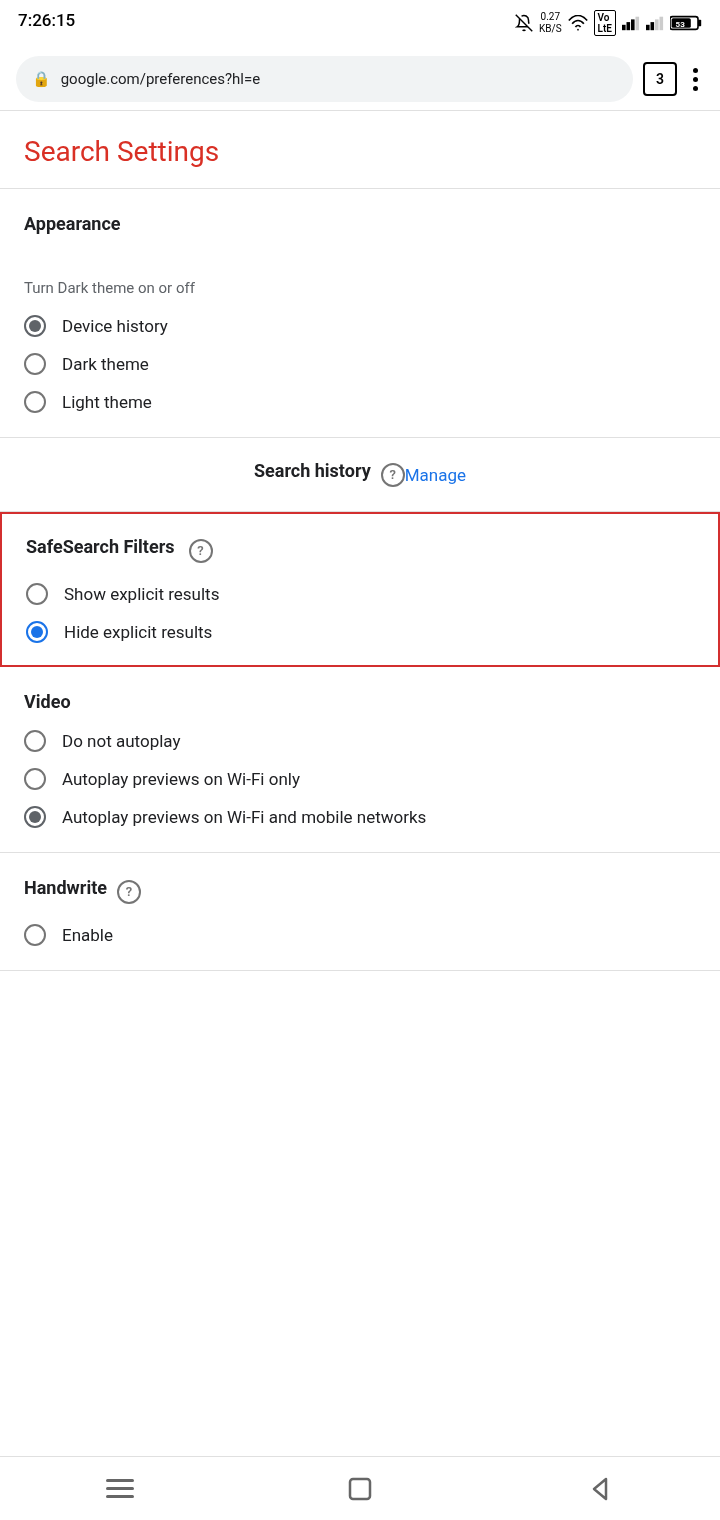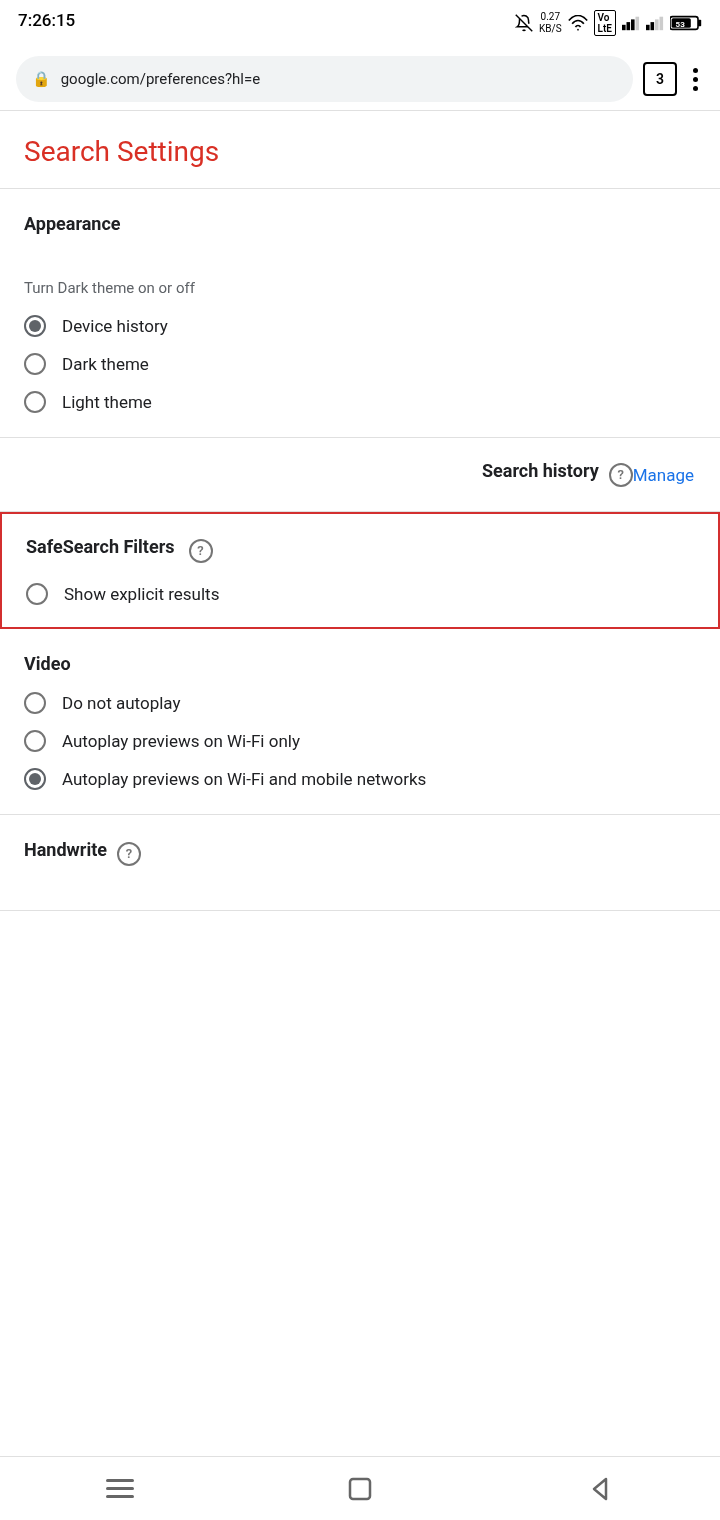--- a/index.html
+++ b/index.html
@@ -175,11 +175,11 @@
 
     
     .search-history-section {
-      padding: 22px 26px;
-      border-bottom: 1px solid #e0e0e0;
-      display: flex;
-      align-items: center;
-      justify-content: flex-end;
+      padding: 22px 34px;
+      border-bottom: 1px solid #e0e0e0;
+      display: flex;
+      align-items: center;
+      justify-content: center;
     }
     .search-history-left {
       display: flex;

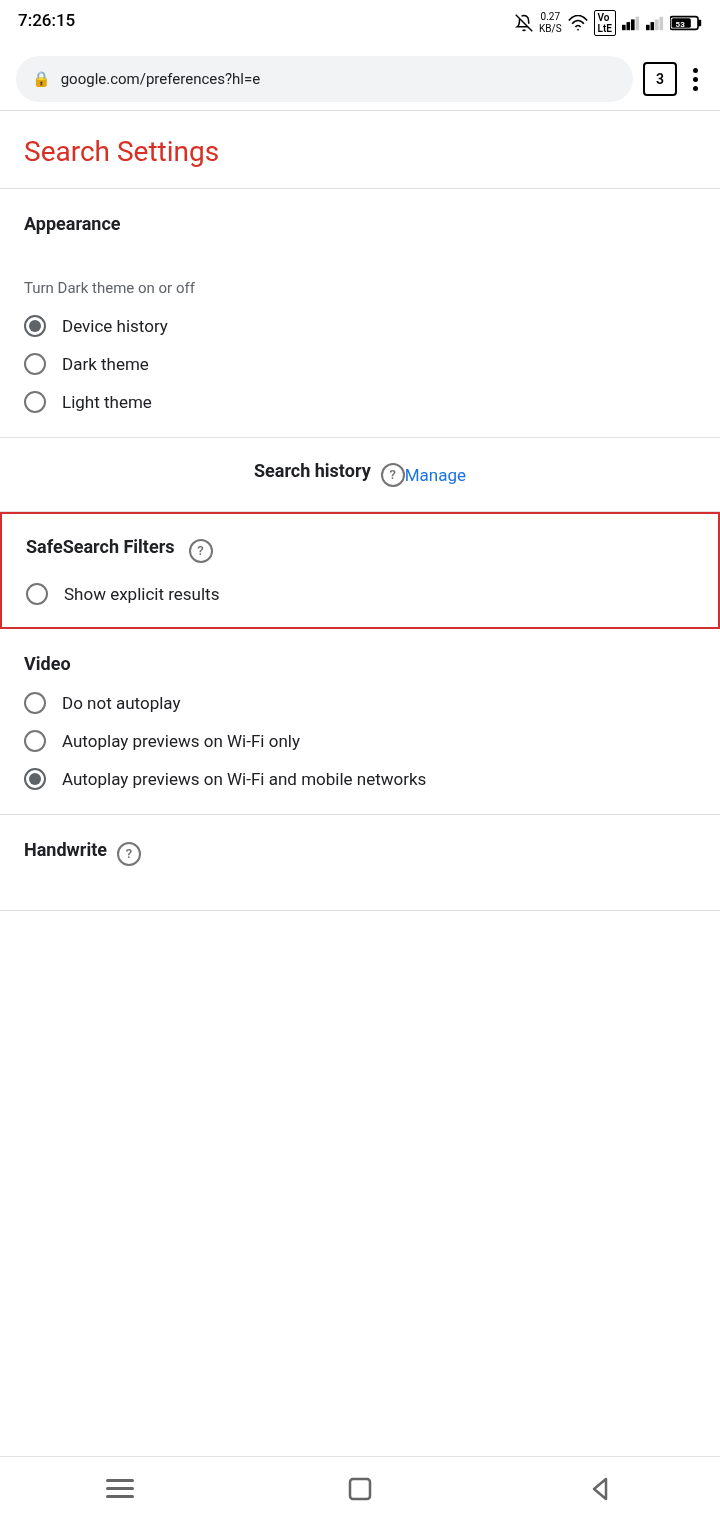--- a/index.html
+++ b/index.html
@@ -376,6 +376,12 @@
         <span class="radio-label">Show explicit results</span>
       </div>
 
+      <div class="radio-item">
+        <div class="radio-circle selected">
+          <div class="inner"></div>
+        </div>
+        <span class="radio-label">Hide explicit results</span>
+      </div>
     </div>
   </div>
 

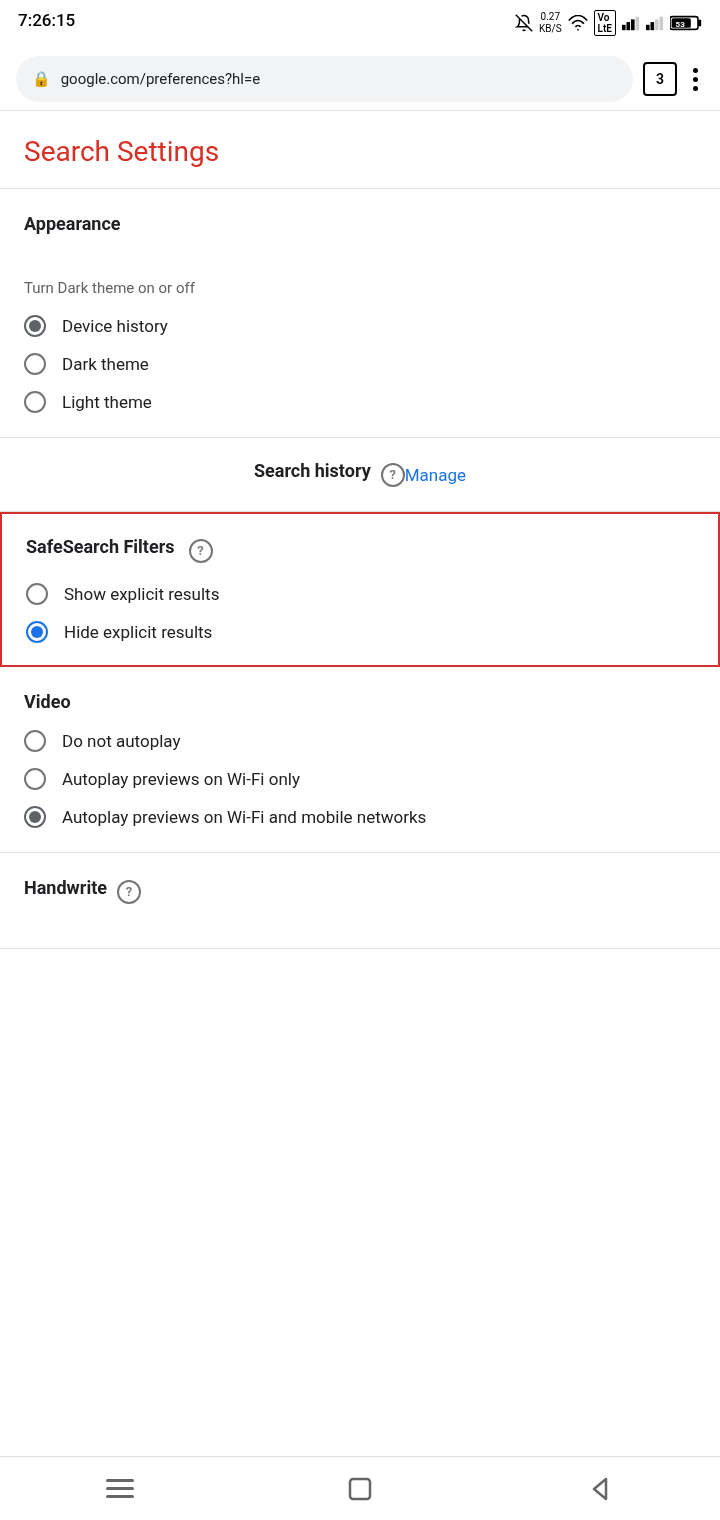--- a/index.html
+++ b/index.html
@@ -413,6 +413,13 @@
       <span class="section-title">Handwrite</span>
       <div class="help-icon">?</div>
     </div>
+    <div class="radio-group">
+
+      <div class="radio-item">
+        <div class="radio-circle"></div>
+        <span class="radio-label">Enable</span>
+      </div>
+    </div>
   </div>
 
   <div style="height: 80px;"></div>

